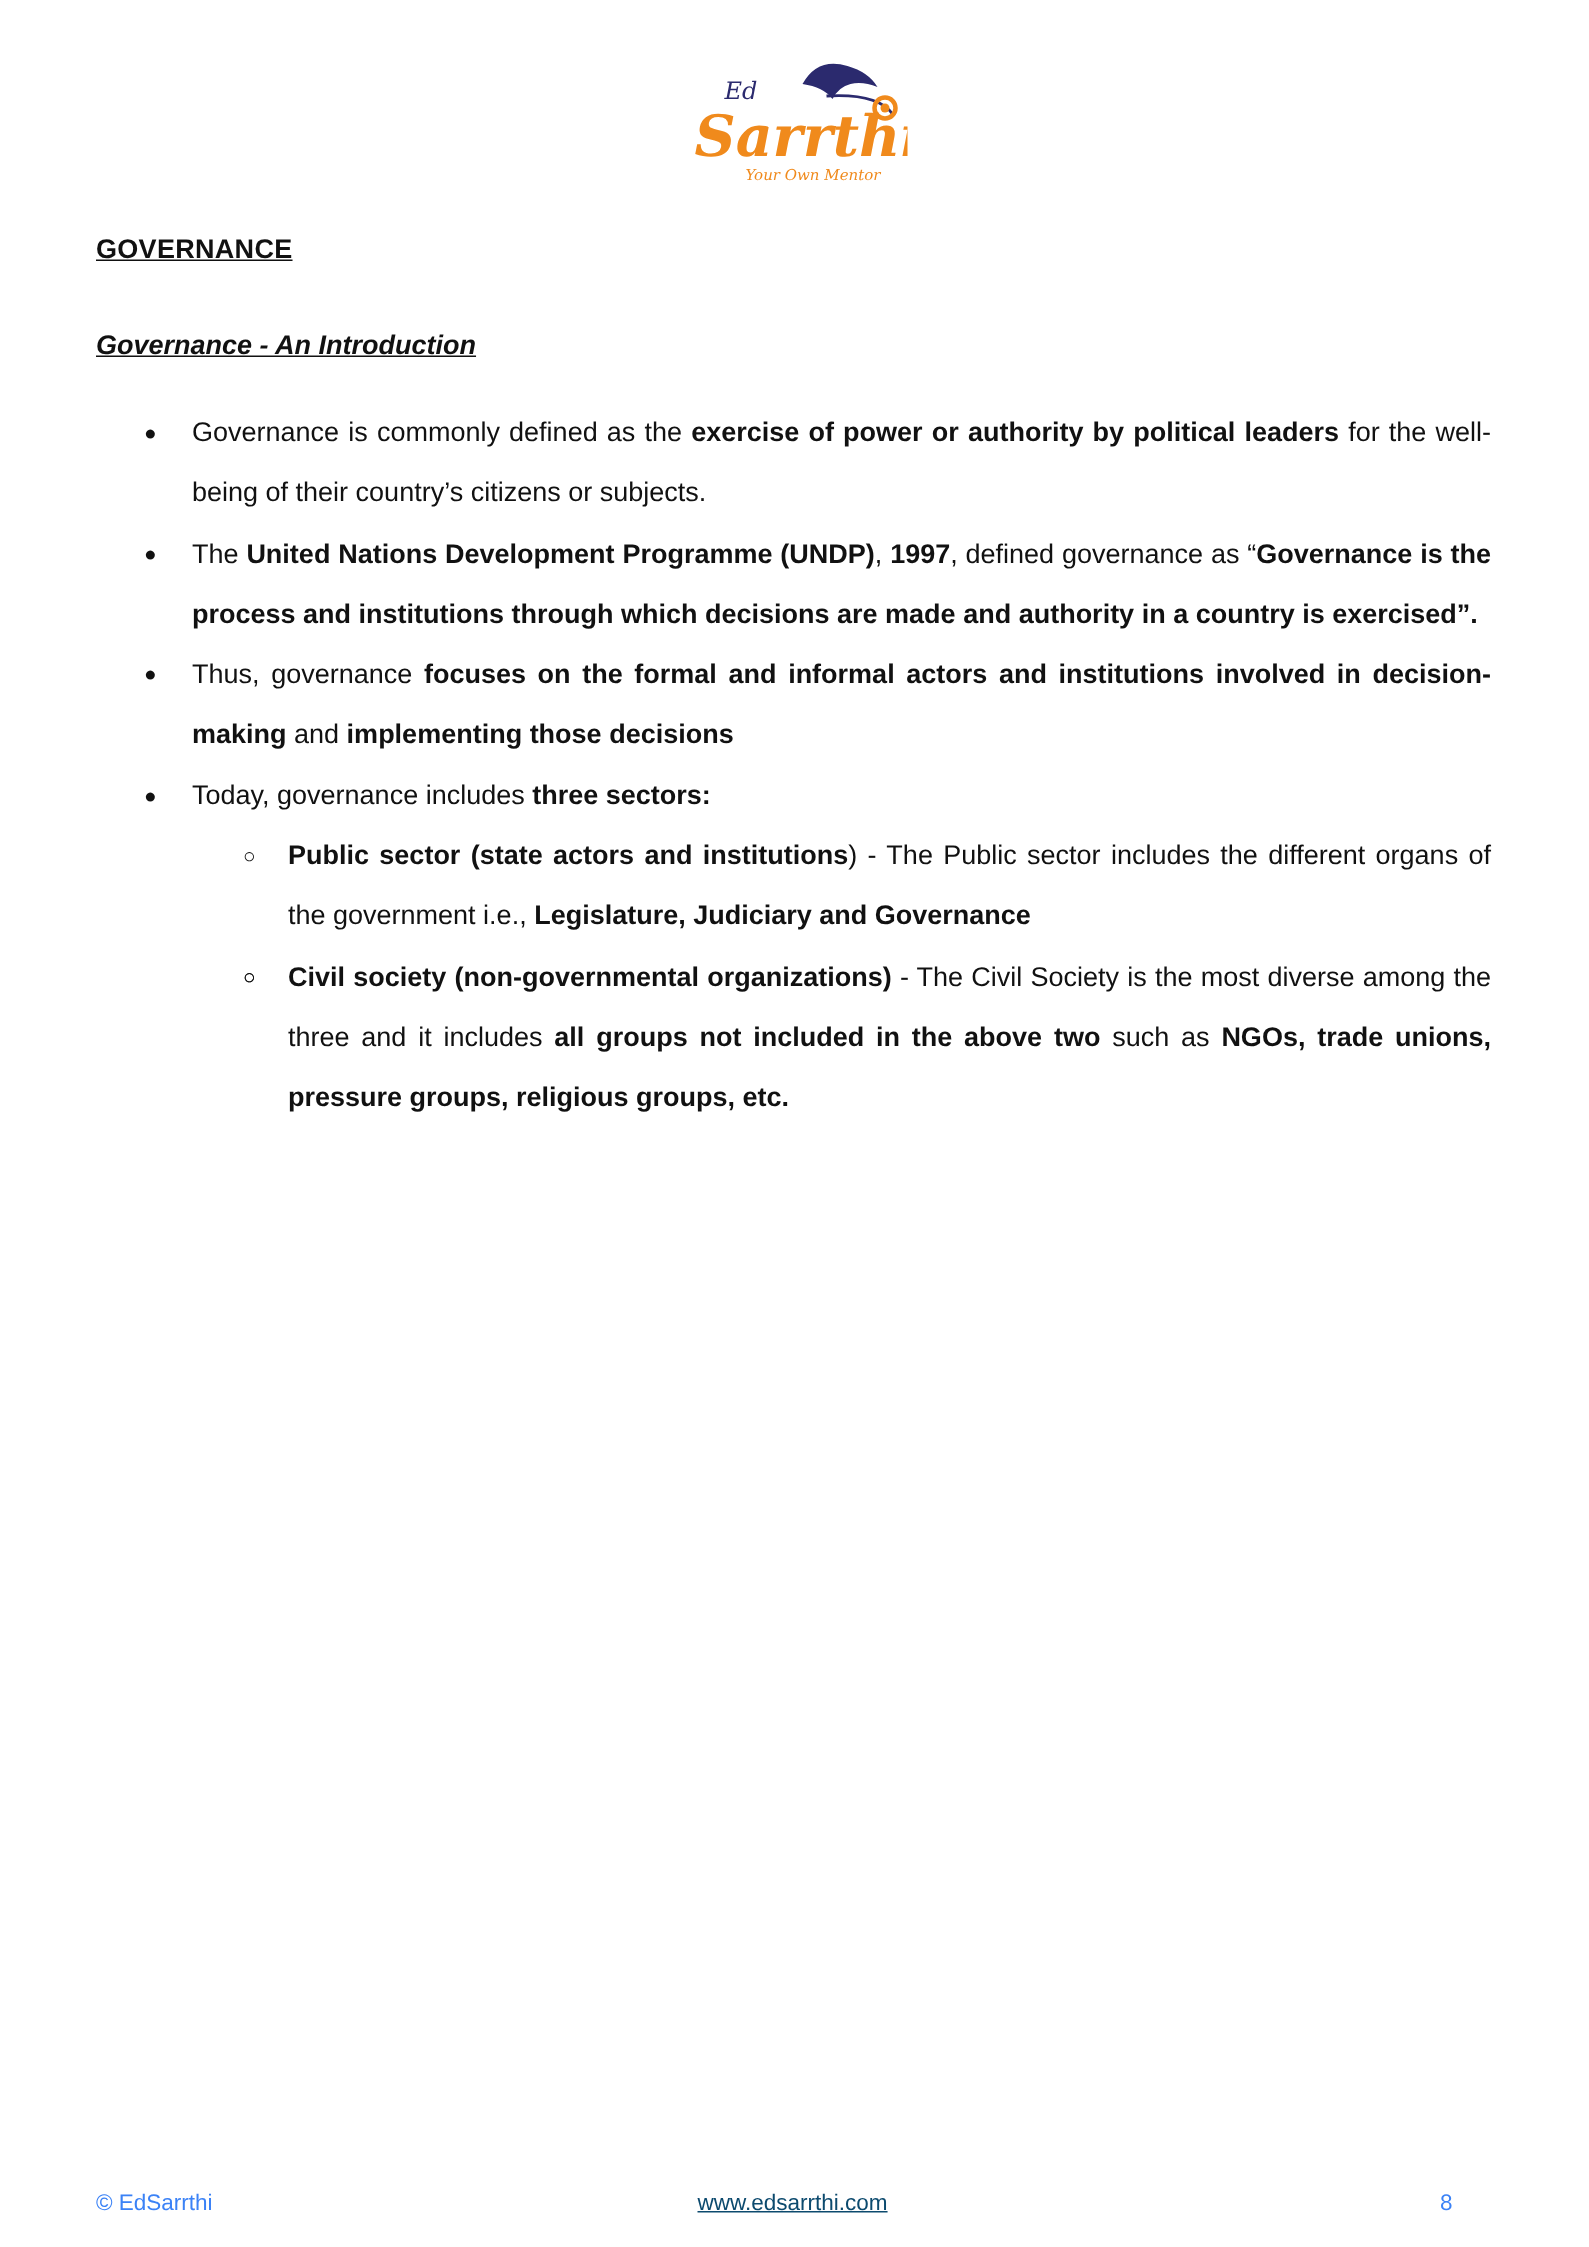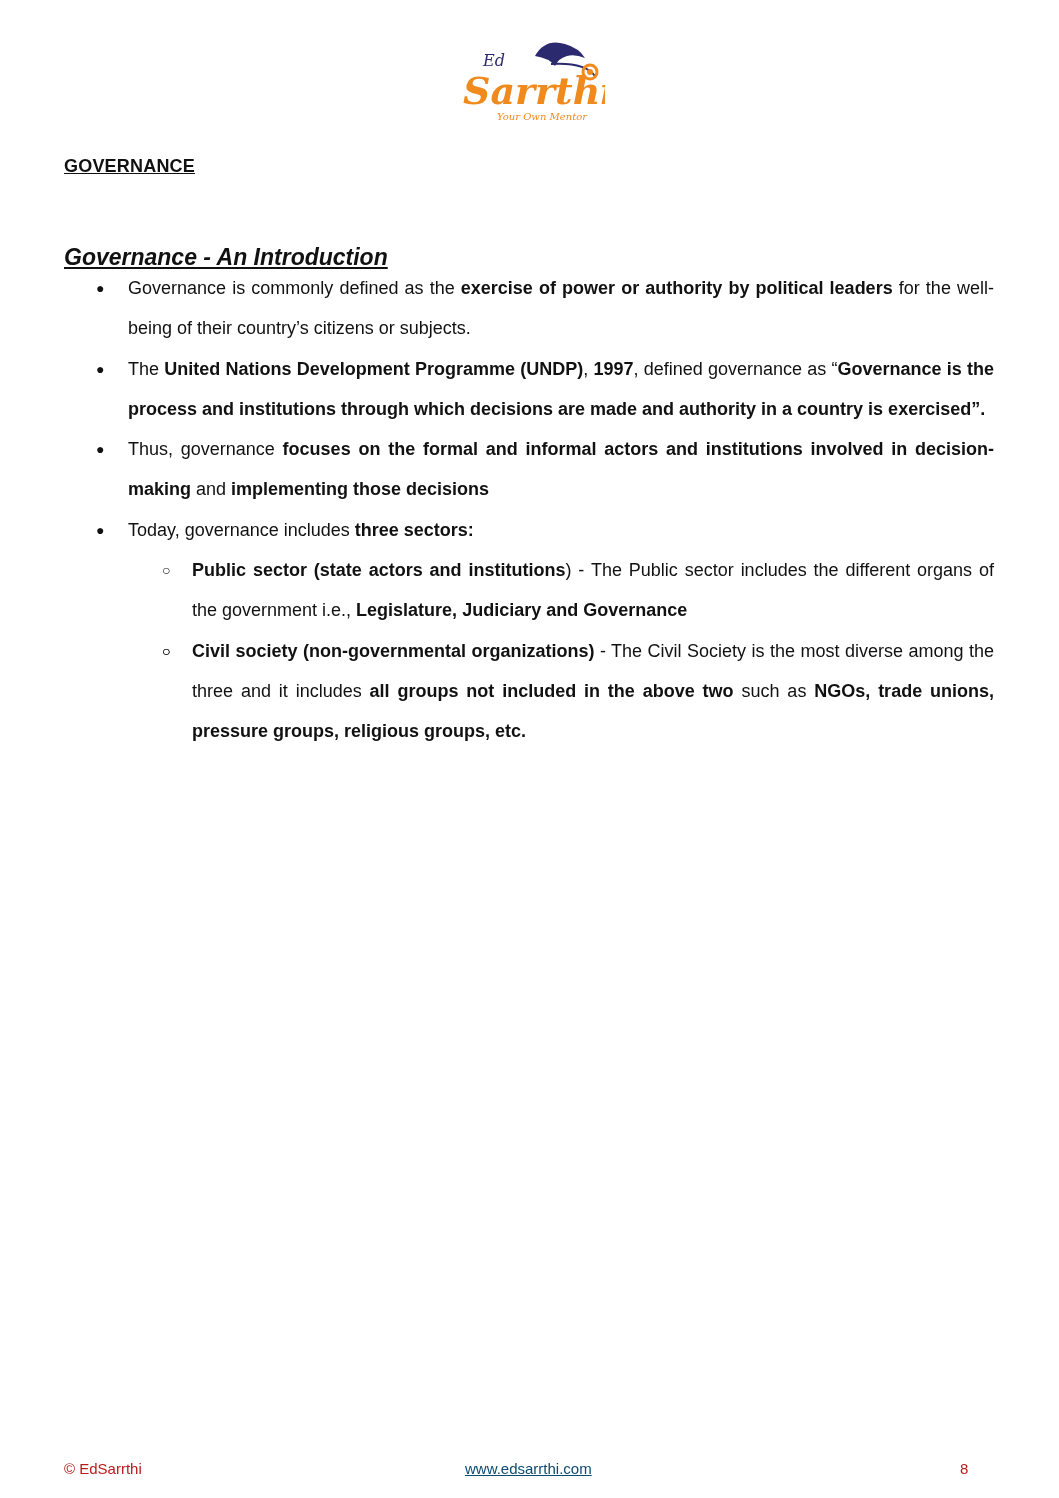--- a/index.html
+++ b/index.html
@@ -8,7 +8,7 @@
   .logo { position: absolute; left: 455px; top: 36px; width: 150px; height: 92px; text-align: center; }
   .heading { position: absolute; left: 64px; top: 156px; font-size: 18px; font-weight: bold;
              text-decoration: underline; letter-spacing: 0.2px; }
-  .subheading { position: absolute; left: 64px; top: 244px; font-size: 23px; font-weight: bold;
+  .subheading { position: absolute; left: 64px; top: 220px; font-size: 18px; font-weight: bold;
                 font-style: italic; text-decoration: underline; }
   .list { position: absolute; left: 128px; top: 268px; width: 866px; margin: 0; padding: 0;
           list-style: none; font-size: 18px; line-height: 40.3px; }

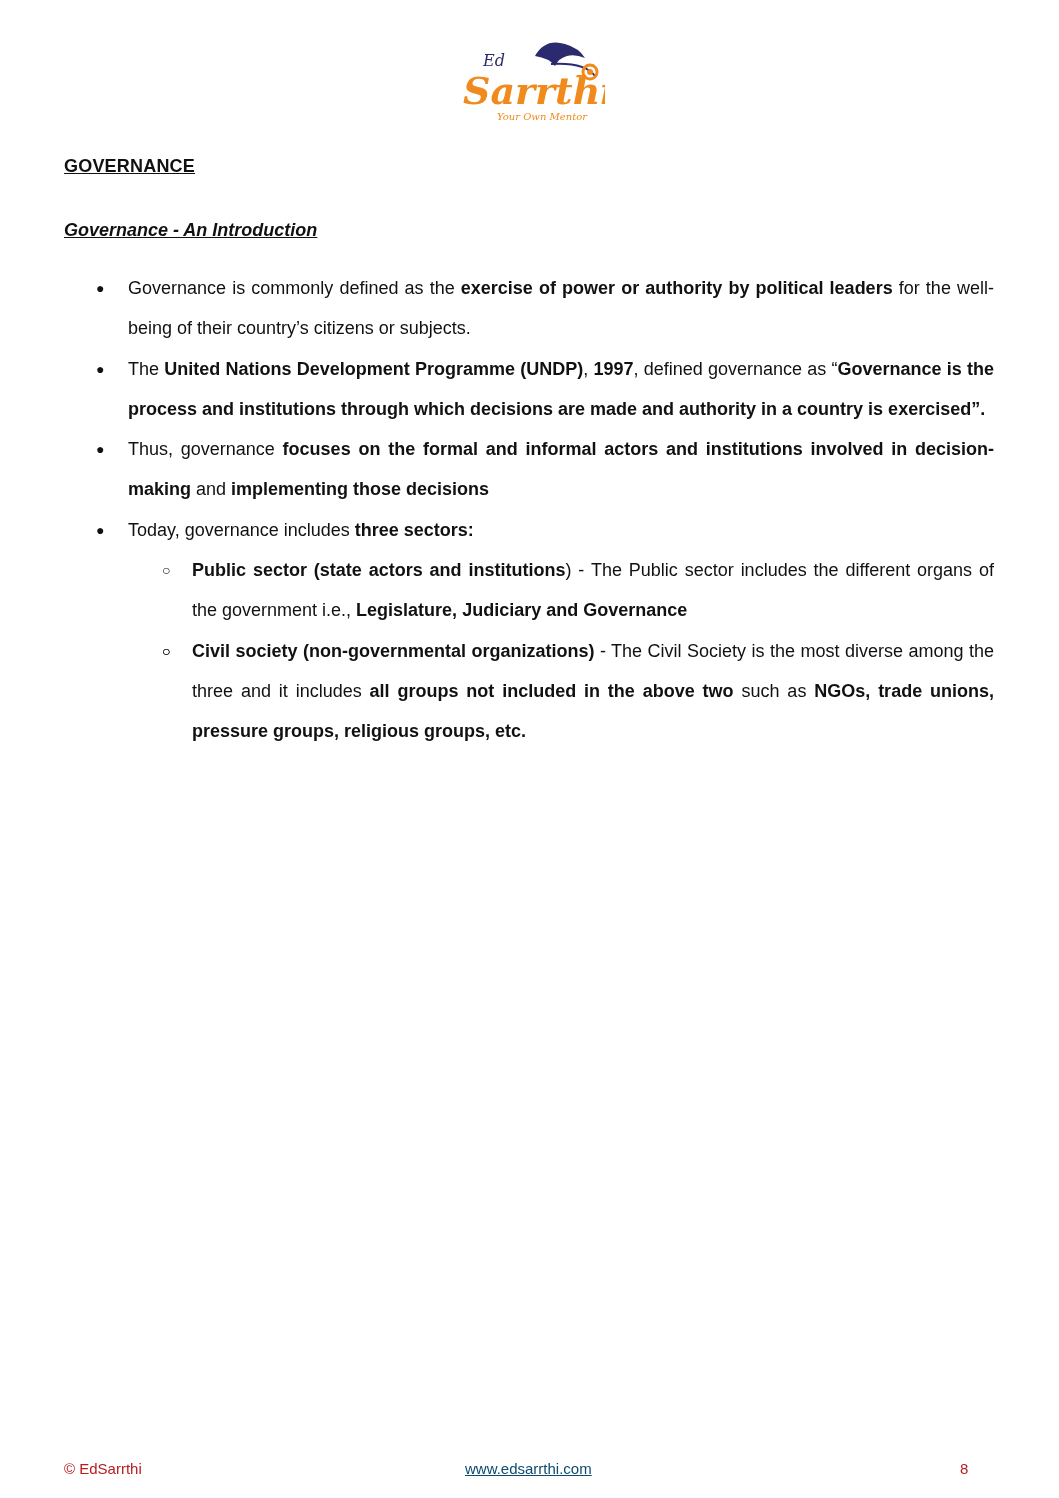--- a/index.html
+++ b/index.html
@@ -18,7 +18,7 @@
   .sublist li { position: relative; }
   .sub-bullet { position: absolute; left: -30px; top: 0; font-size: 14px; }
   b { font-weight: bold; }
-  .footer { position: absolute; top: 1460px; font-size: 15px; color: #b91c1c; }
+  .footer { position: absolute; top: 1460px; font-size: 15px; color: #3b82f6; }
   .footer-left { left: 64px; }
   .footer-center { left: 465px; color: #0c4a6e; text-decoration: underline; }
   .footer-right { left: 960px; }

